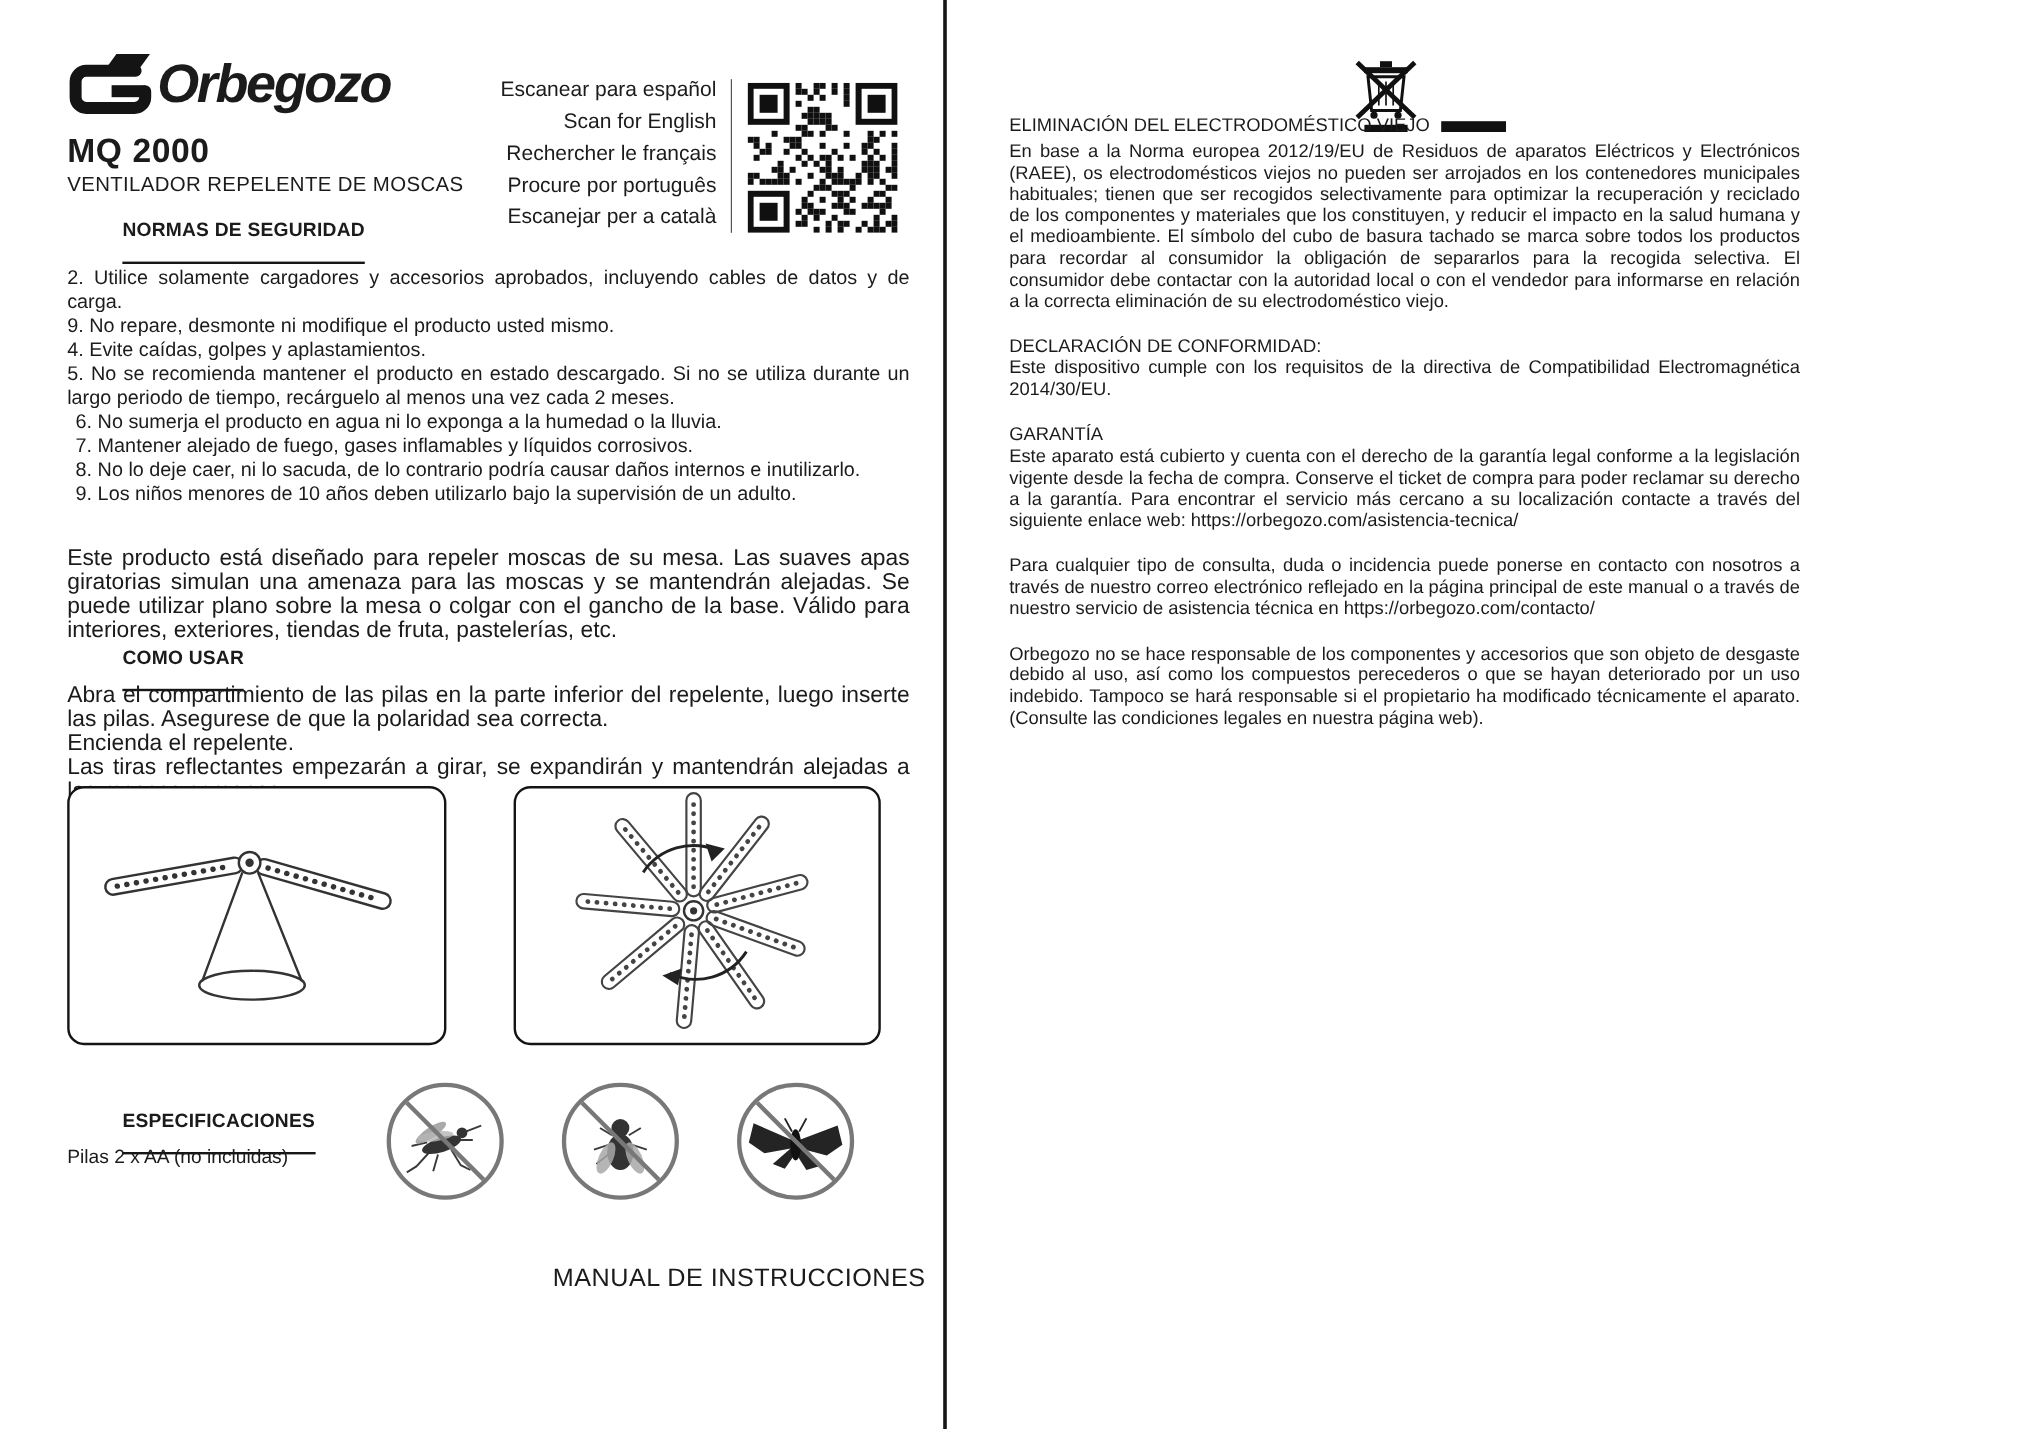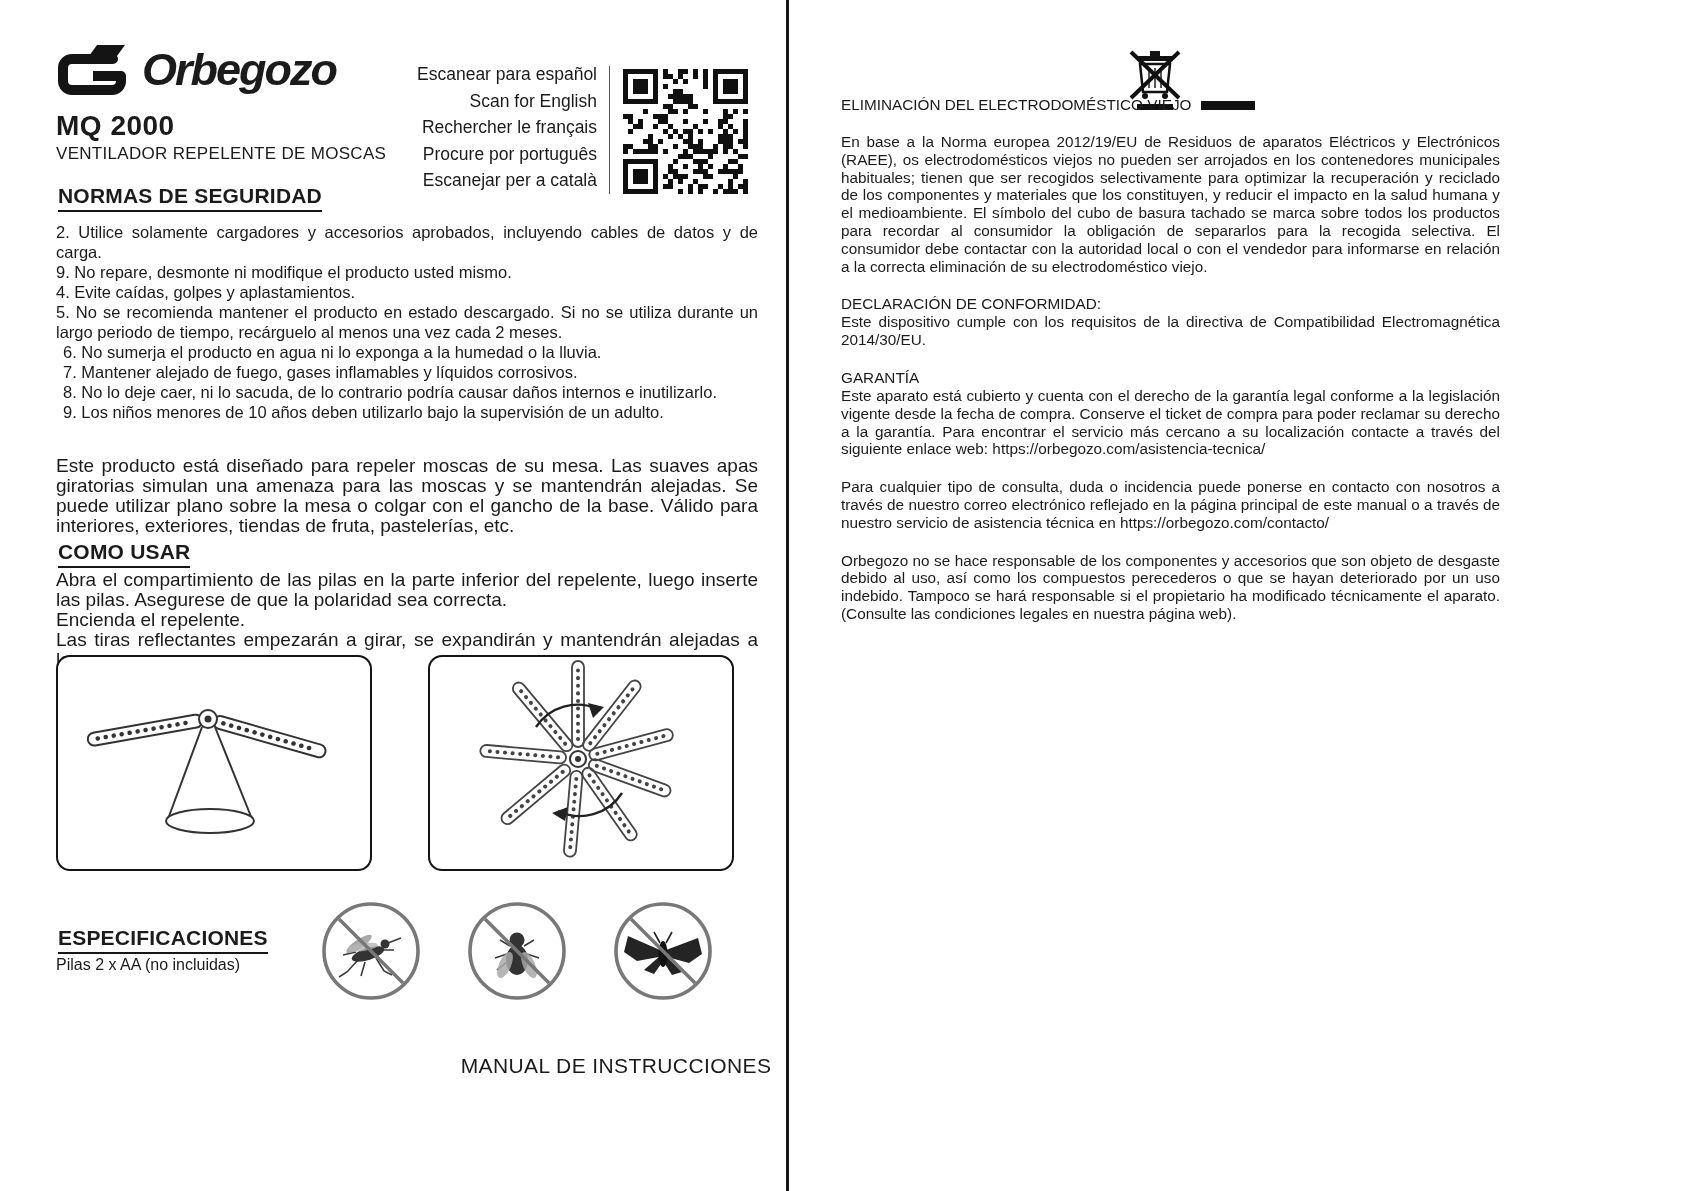--- a/index.html
+++ b/index.html
@@ -10,7 +10,7 @@
   .divider{position:absolute;left:786px;top:0;width:3px;height:1191px;background:#161616;}
 
   
-  .logo-row{display:flex;gap:11px;}
+  .logo-row{display:flex;gap:0;}
   .logo-text{font-size:45px;font-weight:800;font-style:italic;letter-spacing:-2px;line-height:52px;}
   .model{font-size:28px;font-weight:700;letter-spacing:.5px;}
   .product{font-size:17px;letter-spacing:.3px;}

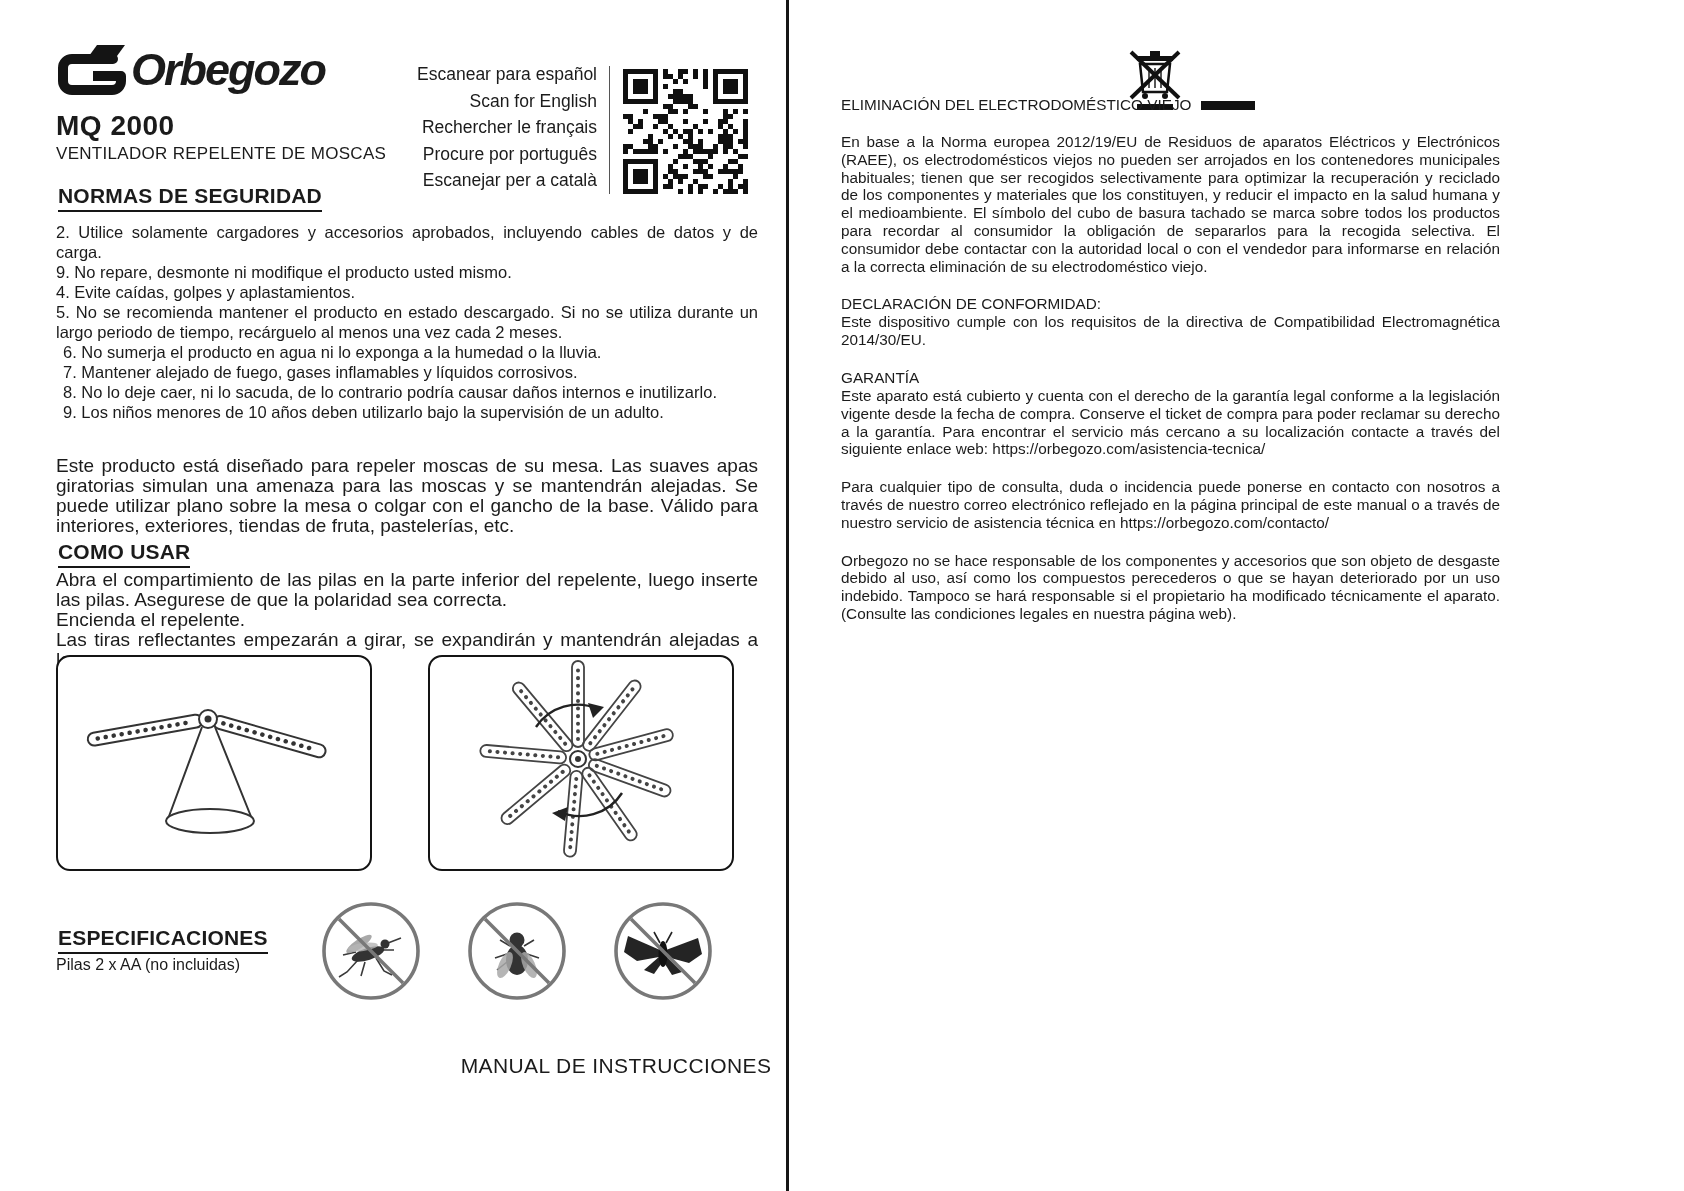--- a/index.html
+++ b/index.html
@@ -37,7 +37,7 @@
   
   .rcol{position:absolute;left:841px;top:96px;width:659px;}
   .r-title{font-size:15.3px;font-weight:400;margin:0;}
-  .r-head-row{display:flex;align-items:center;gap:10px;margin-bottom:19px;}
+  .r-head-row{display:flex;align-items:center;gap:10px;margin-bottom:4px;}
   .r-bar{width:54px;height:9px;background:#111;}
   .r-body{font-size:15.3px;line-height:17.8px;text-align:justify;margin:0;}
   .r-gap{margin-top:20px;}

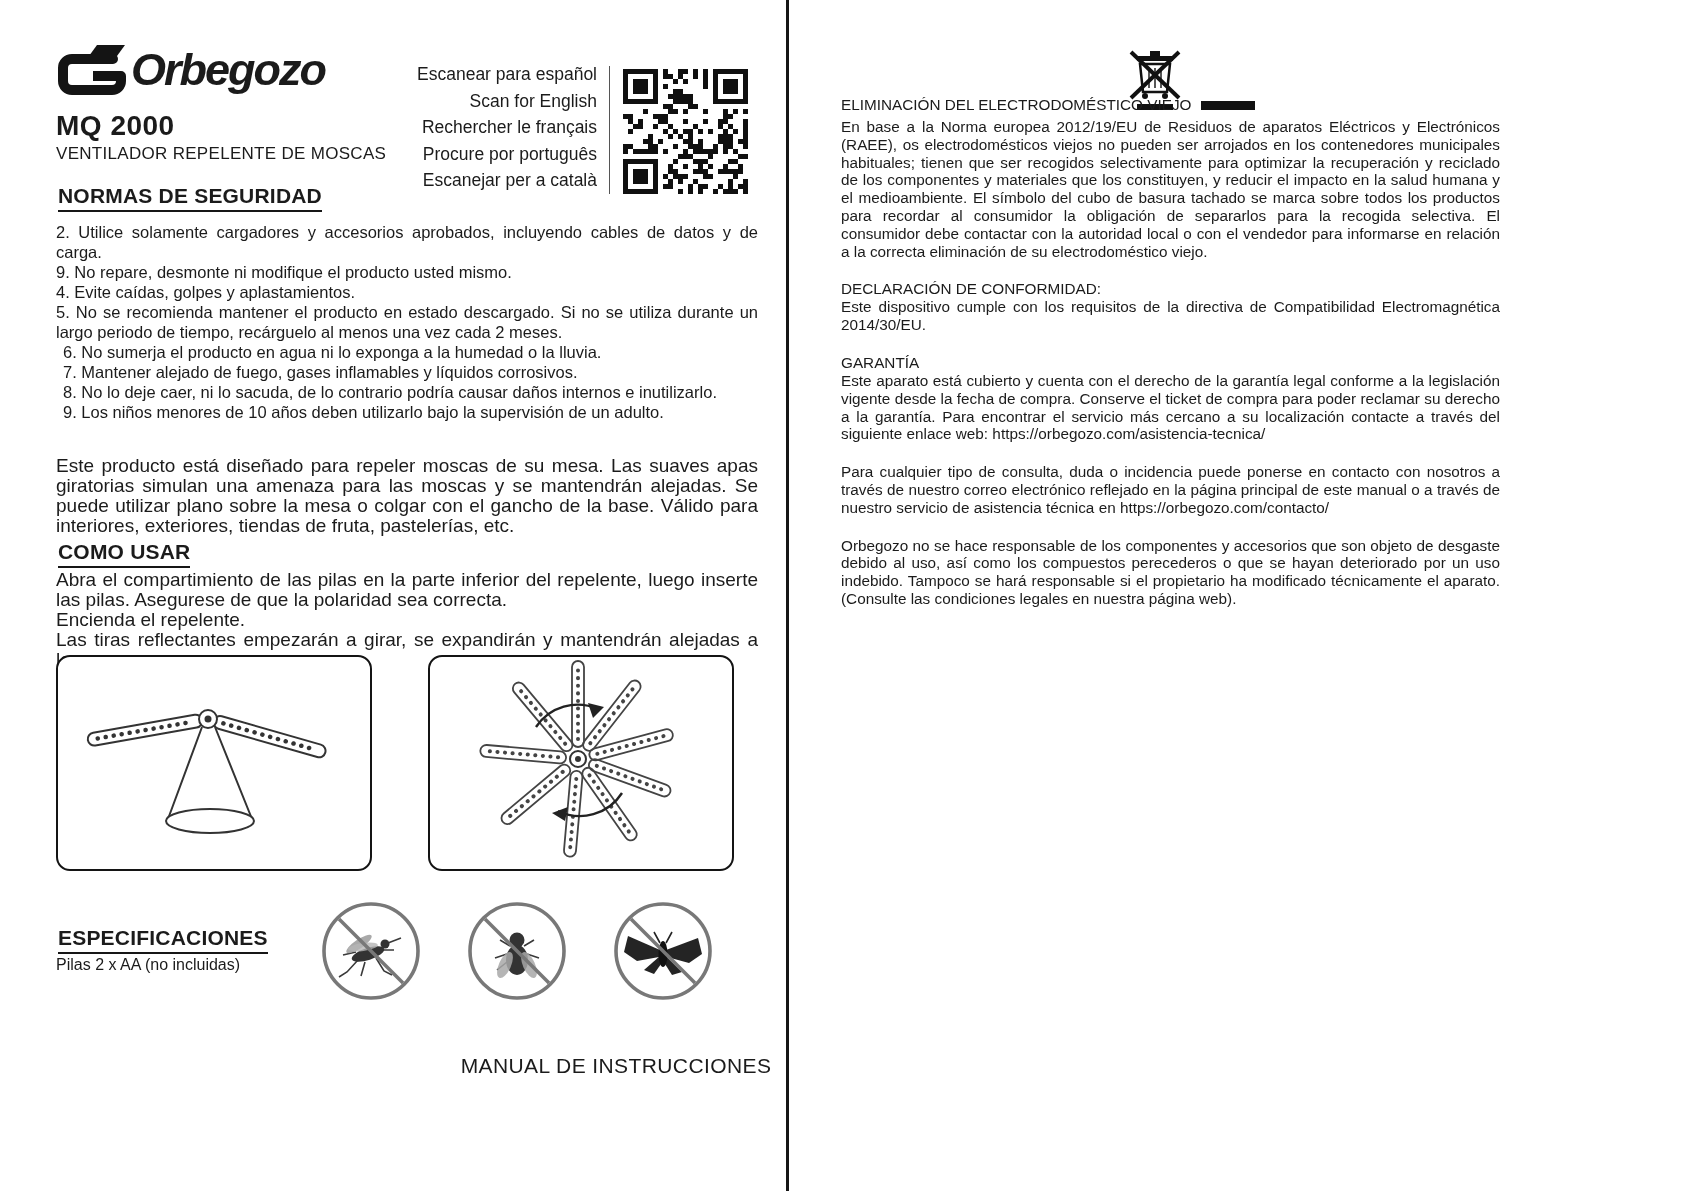--- a/index.html
+++ b/index.html
@@ -21,8 +21,8 @@
   .qr{margin-left:13px;display:block;}
 
   
-  .sec-title{display:inline-block;font-size:21px;font-weight:700;letter-spacing:.2px;
-             border-bottom:2.5px solid #161616;padding-bottom:2px;}
+  .sec-title{display:inline-block;font-size:16px;font-weight:700;letter-spacing:.2px;
+             border-bottom:2.5px solid #161616;padding-bottom:16px;margin-left:44px;}
   .left-body{font-size:19px;line-height:20px;text-align:justify;width:702px;}
   .safety-list{width:702px;}
   .safety-list .li{font-size:16.5px;line-height:20px;text-align:justify;}

